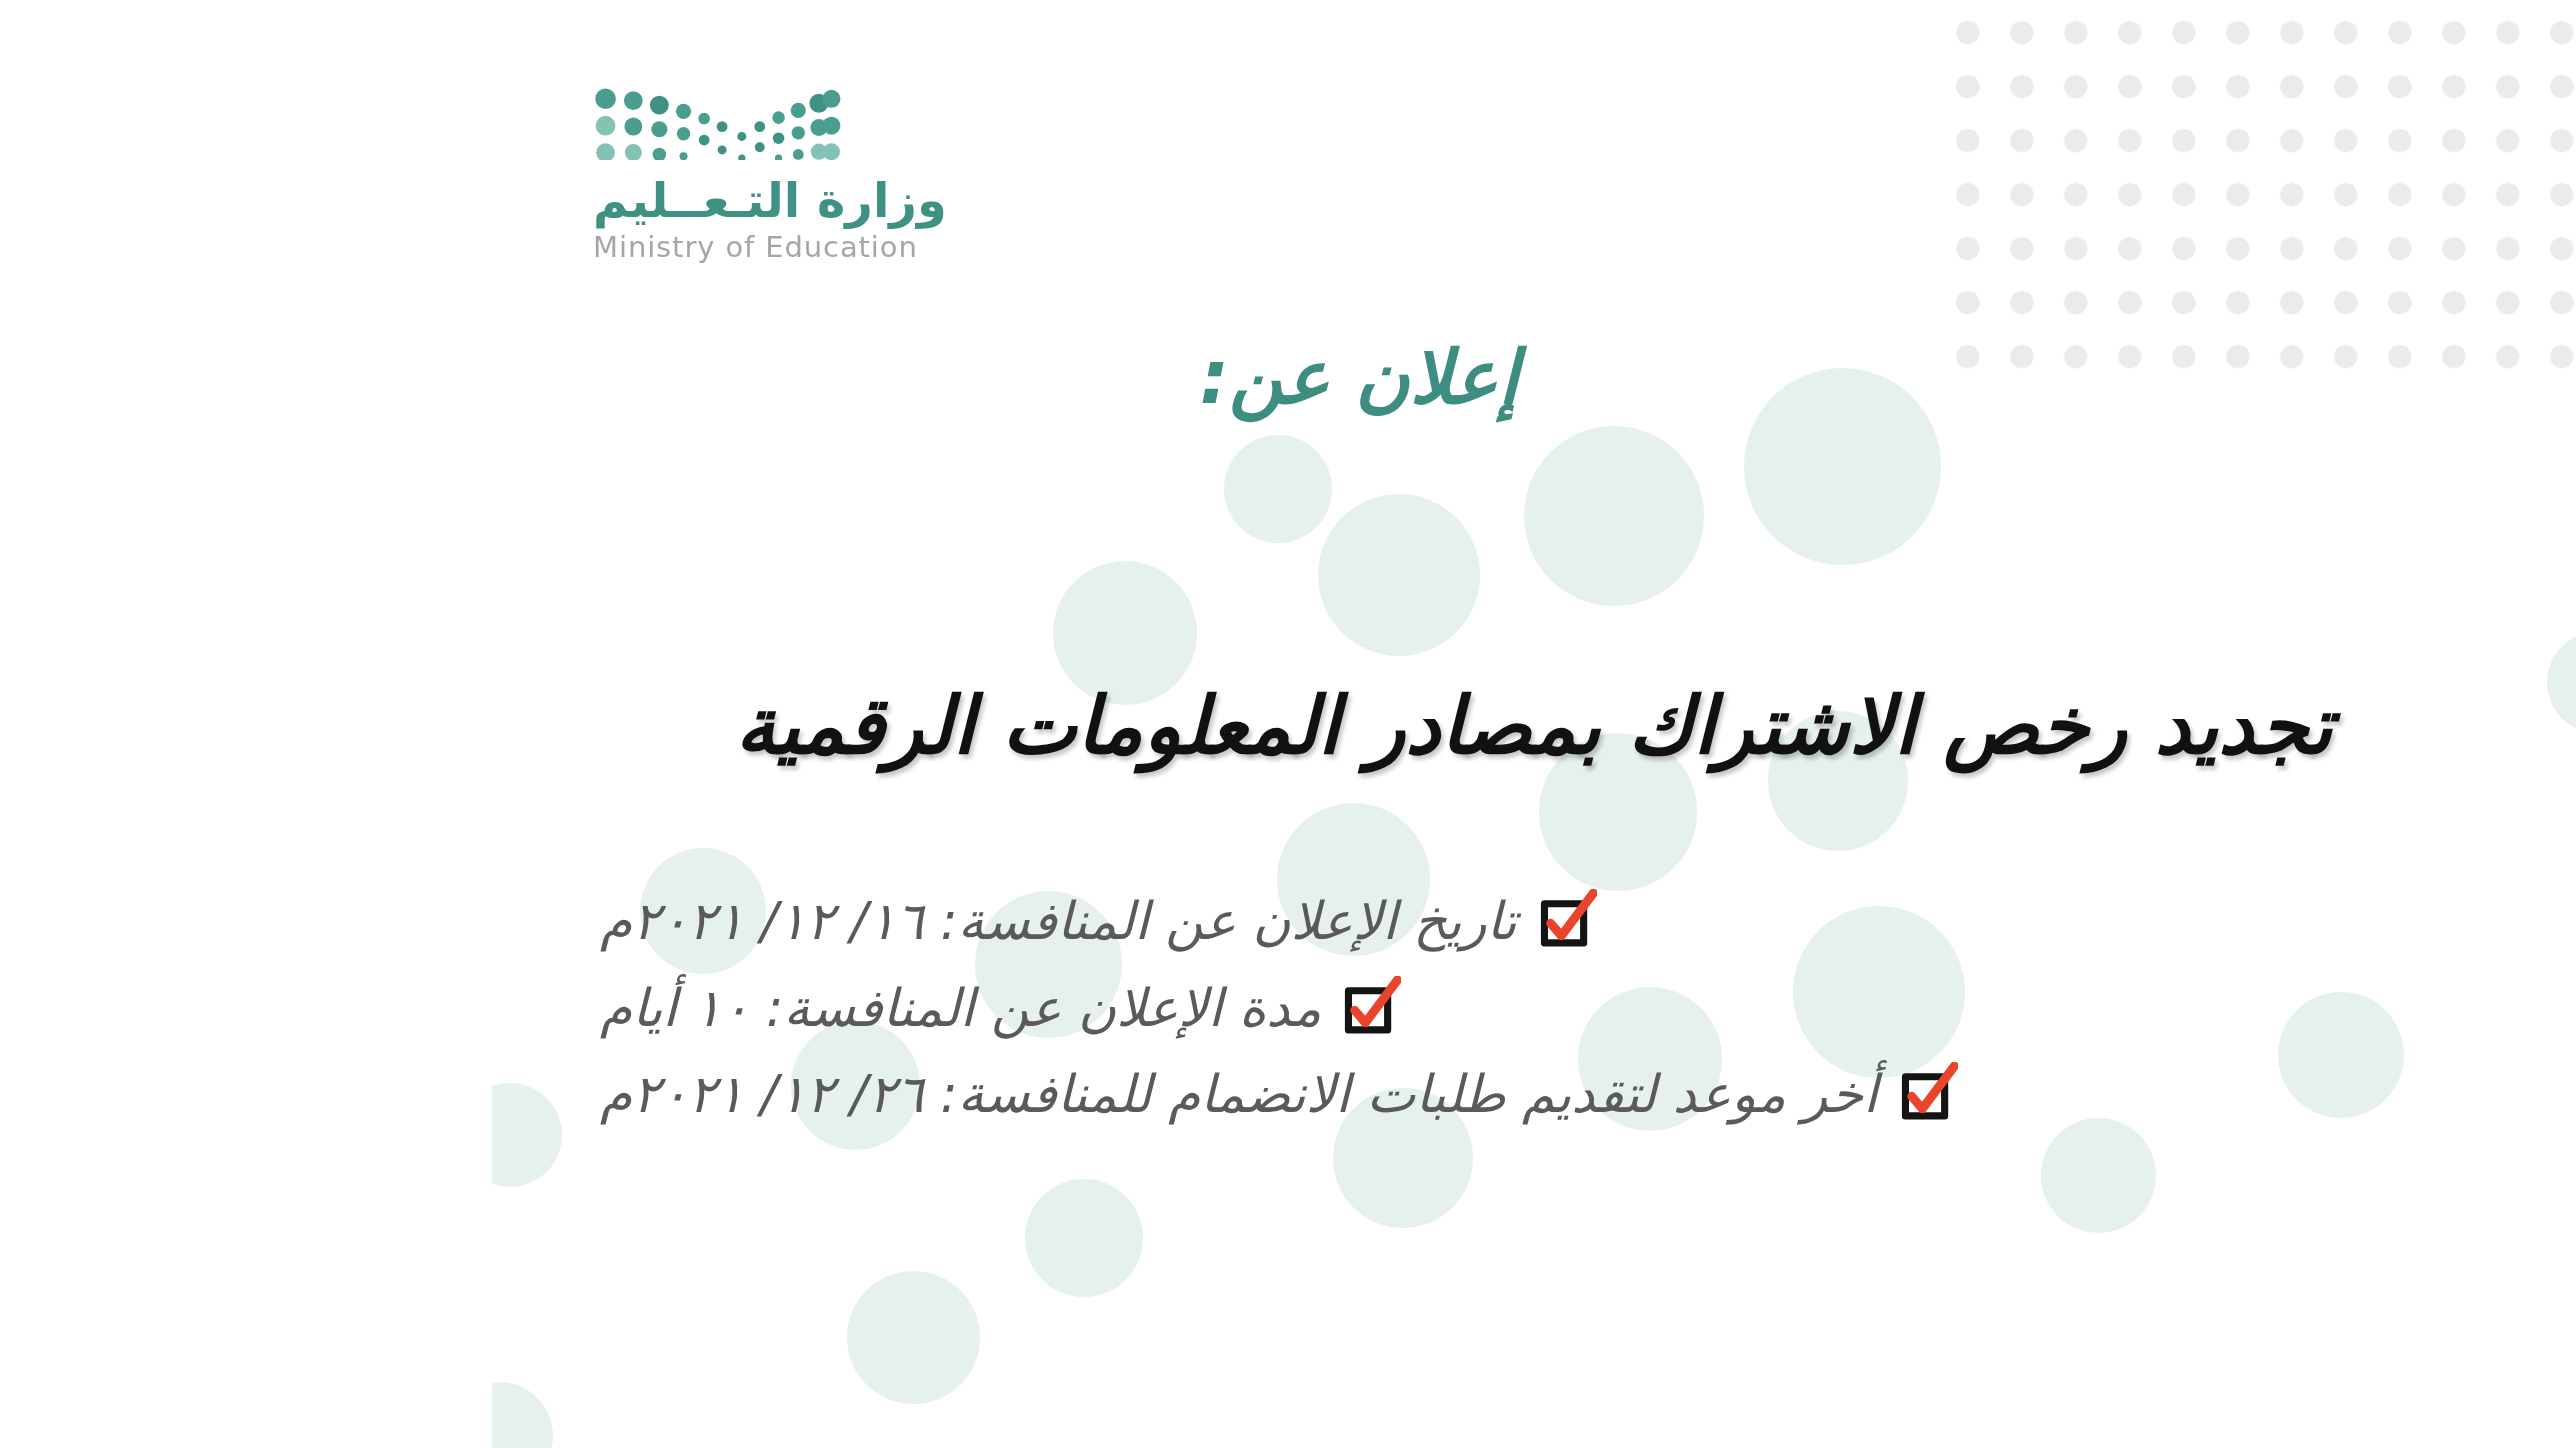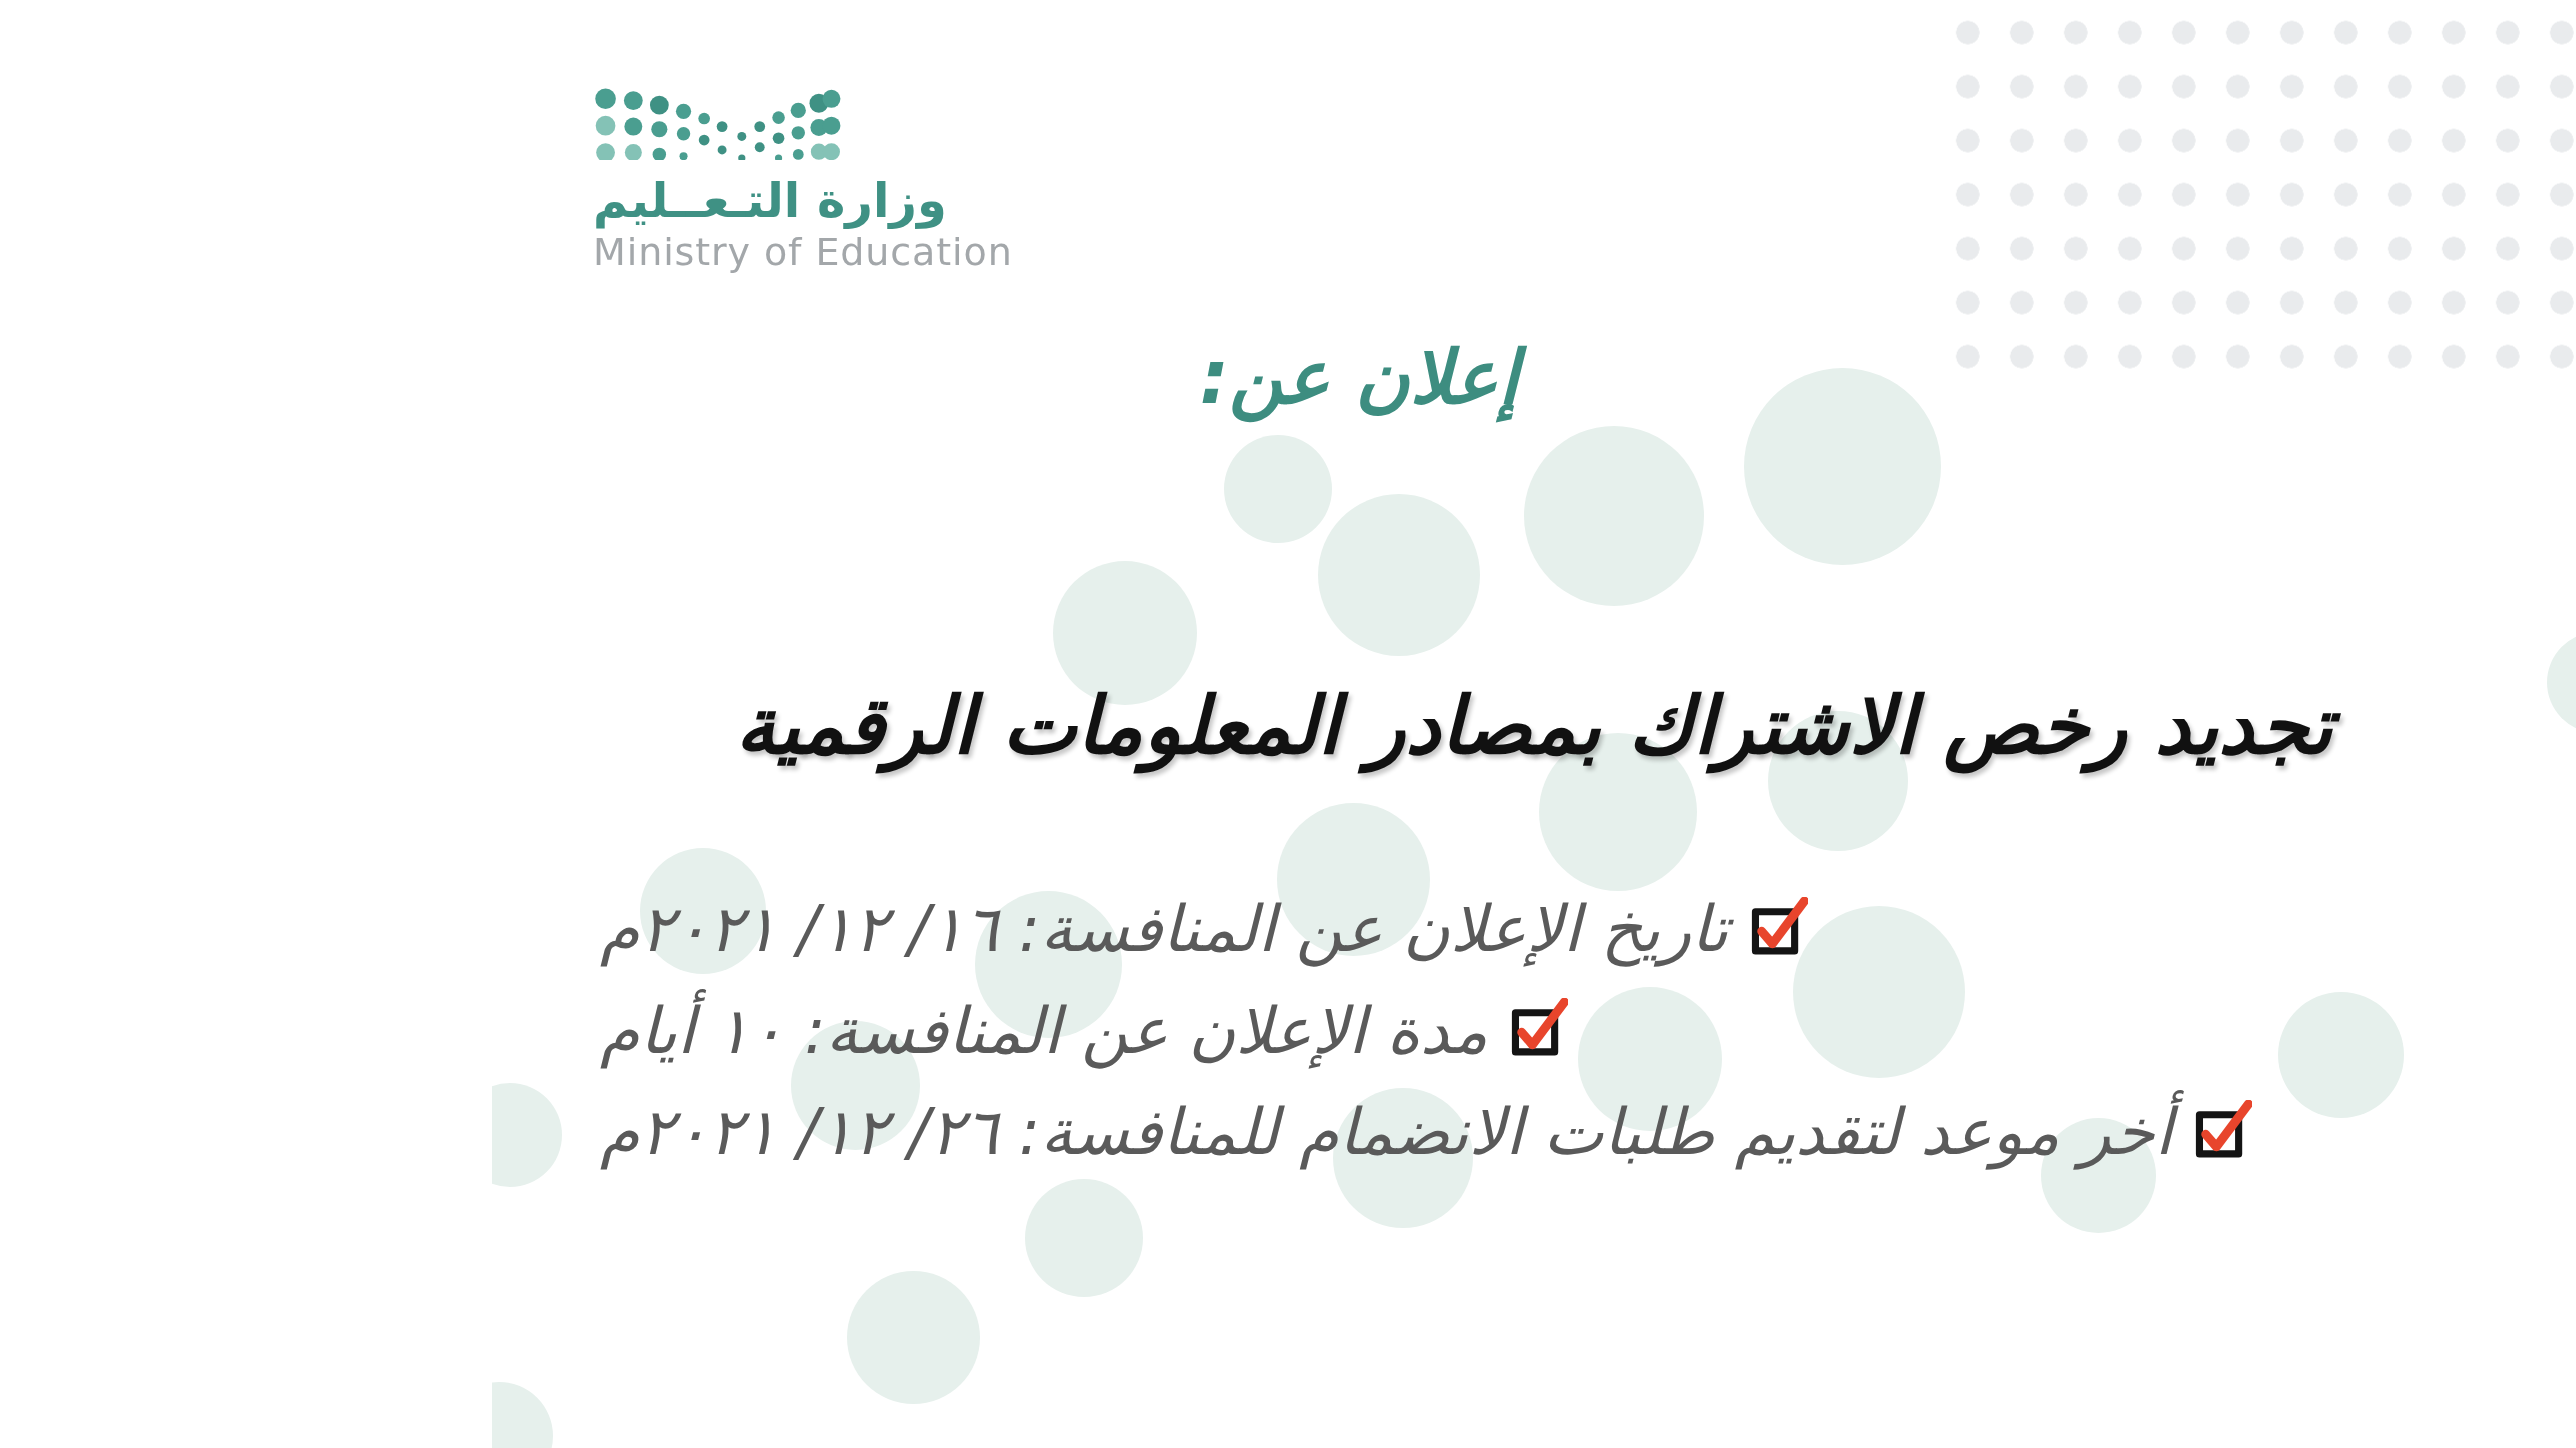--- a/index.html
+++ b/index.html
@@ -66,7 +66,7 @@
   #logo-en {
     display: block;
     color: #a3a7aa;
-    font-size: 38px;
+    font-size: 29px;
     font-weight: 400;
     letter-spacing: 0.9px;
     margin-top: 9px;

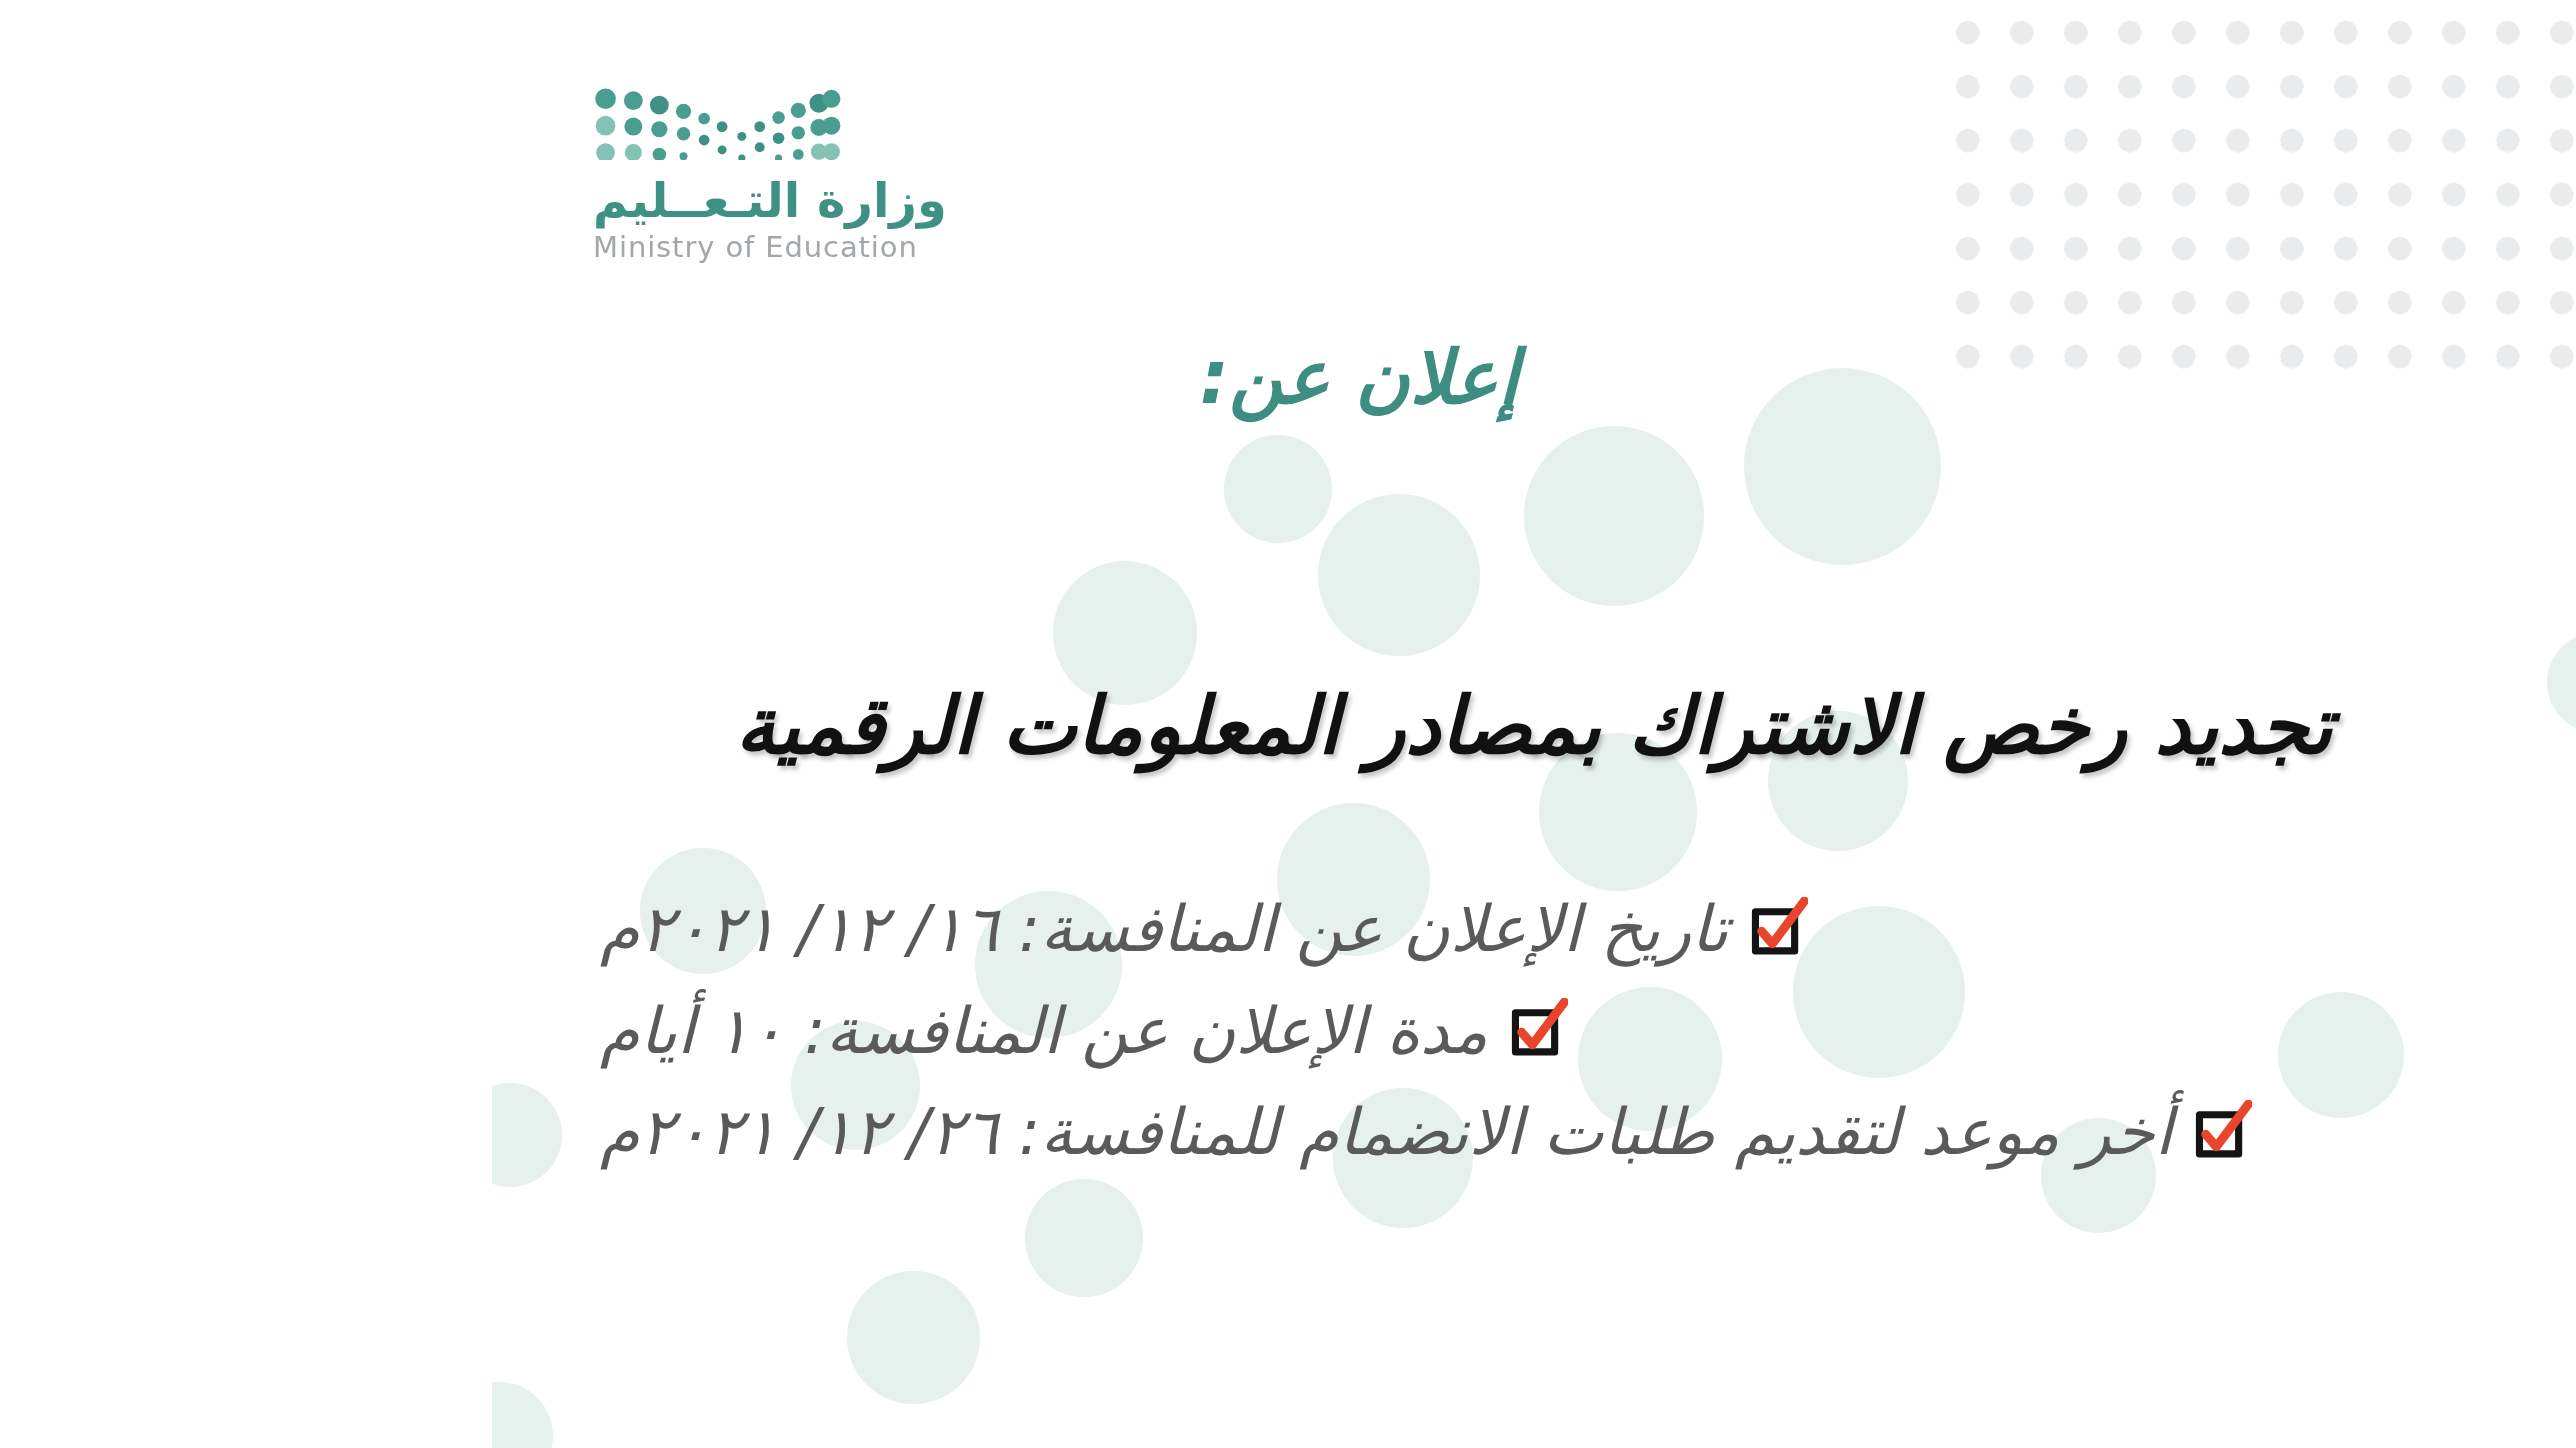--- a/index.html
+++ b/index.html
@@ -126,7 +126,7 @@
   }
   .bullet-text {
     color: #5a5a5a;
-    font-size: 64px;
+    font-size: 52px;
     font-weight: 400;
     line-height: 1.25;
     white-space: nowrap;

